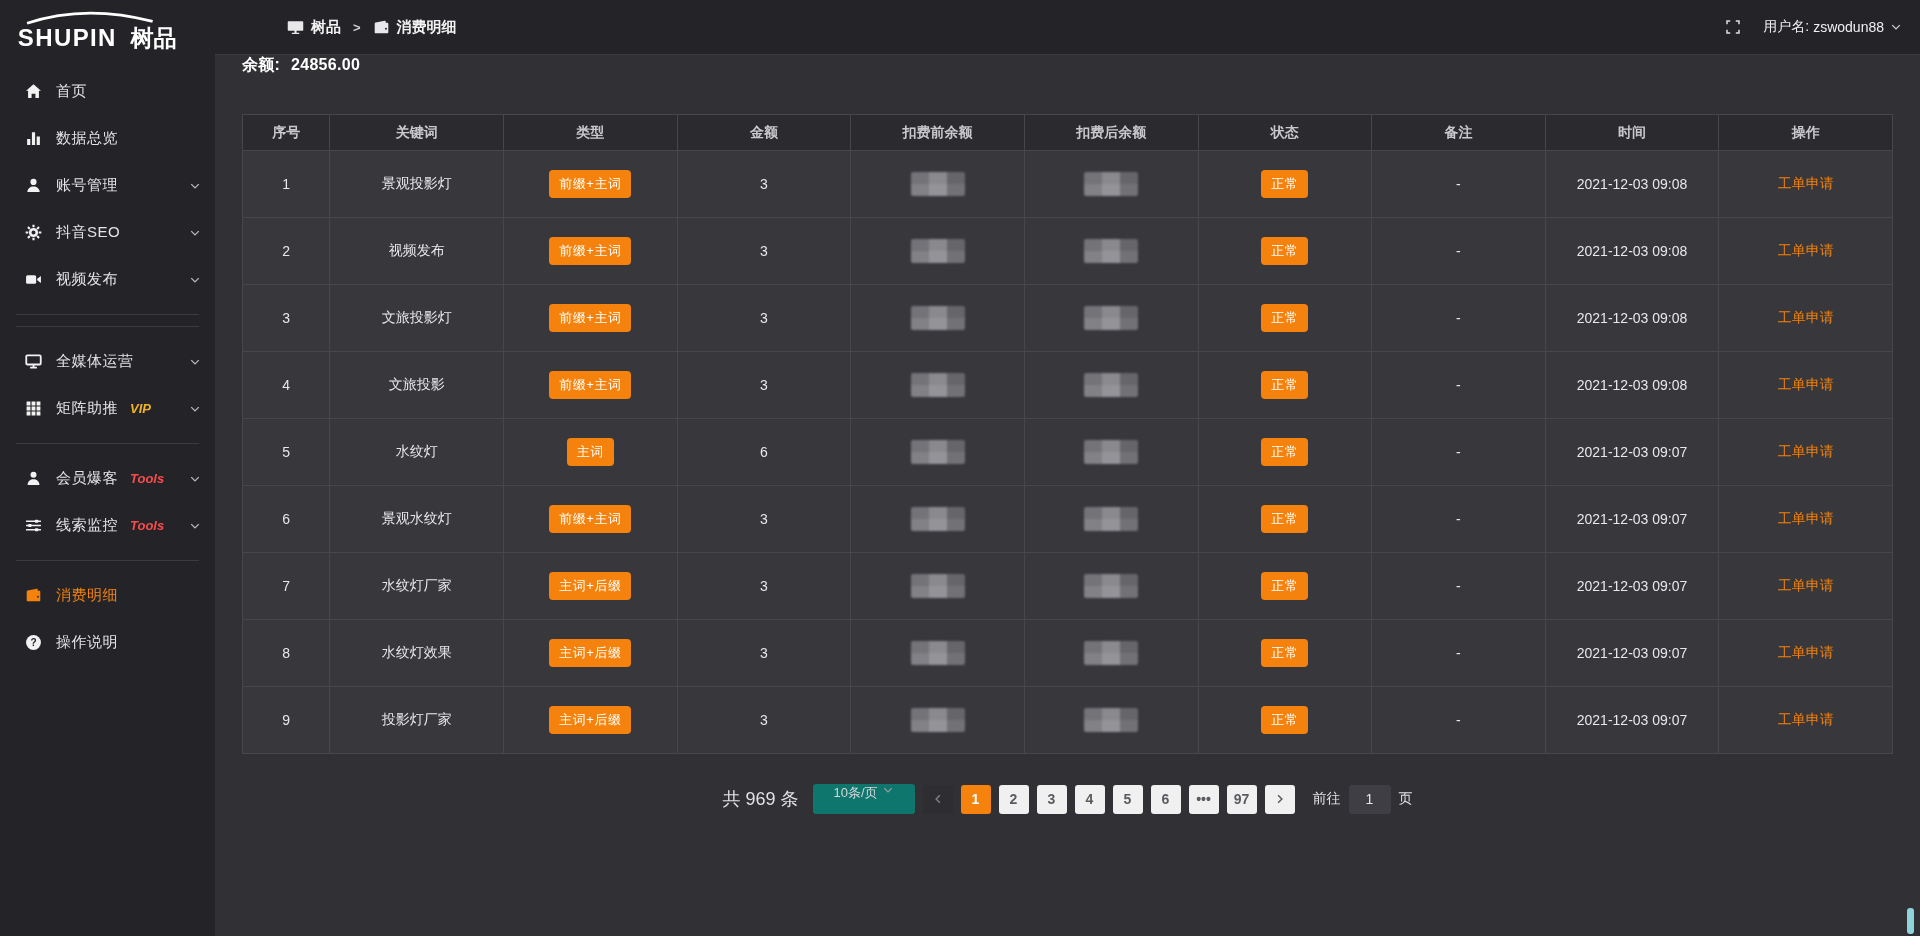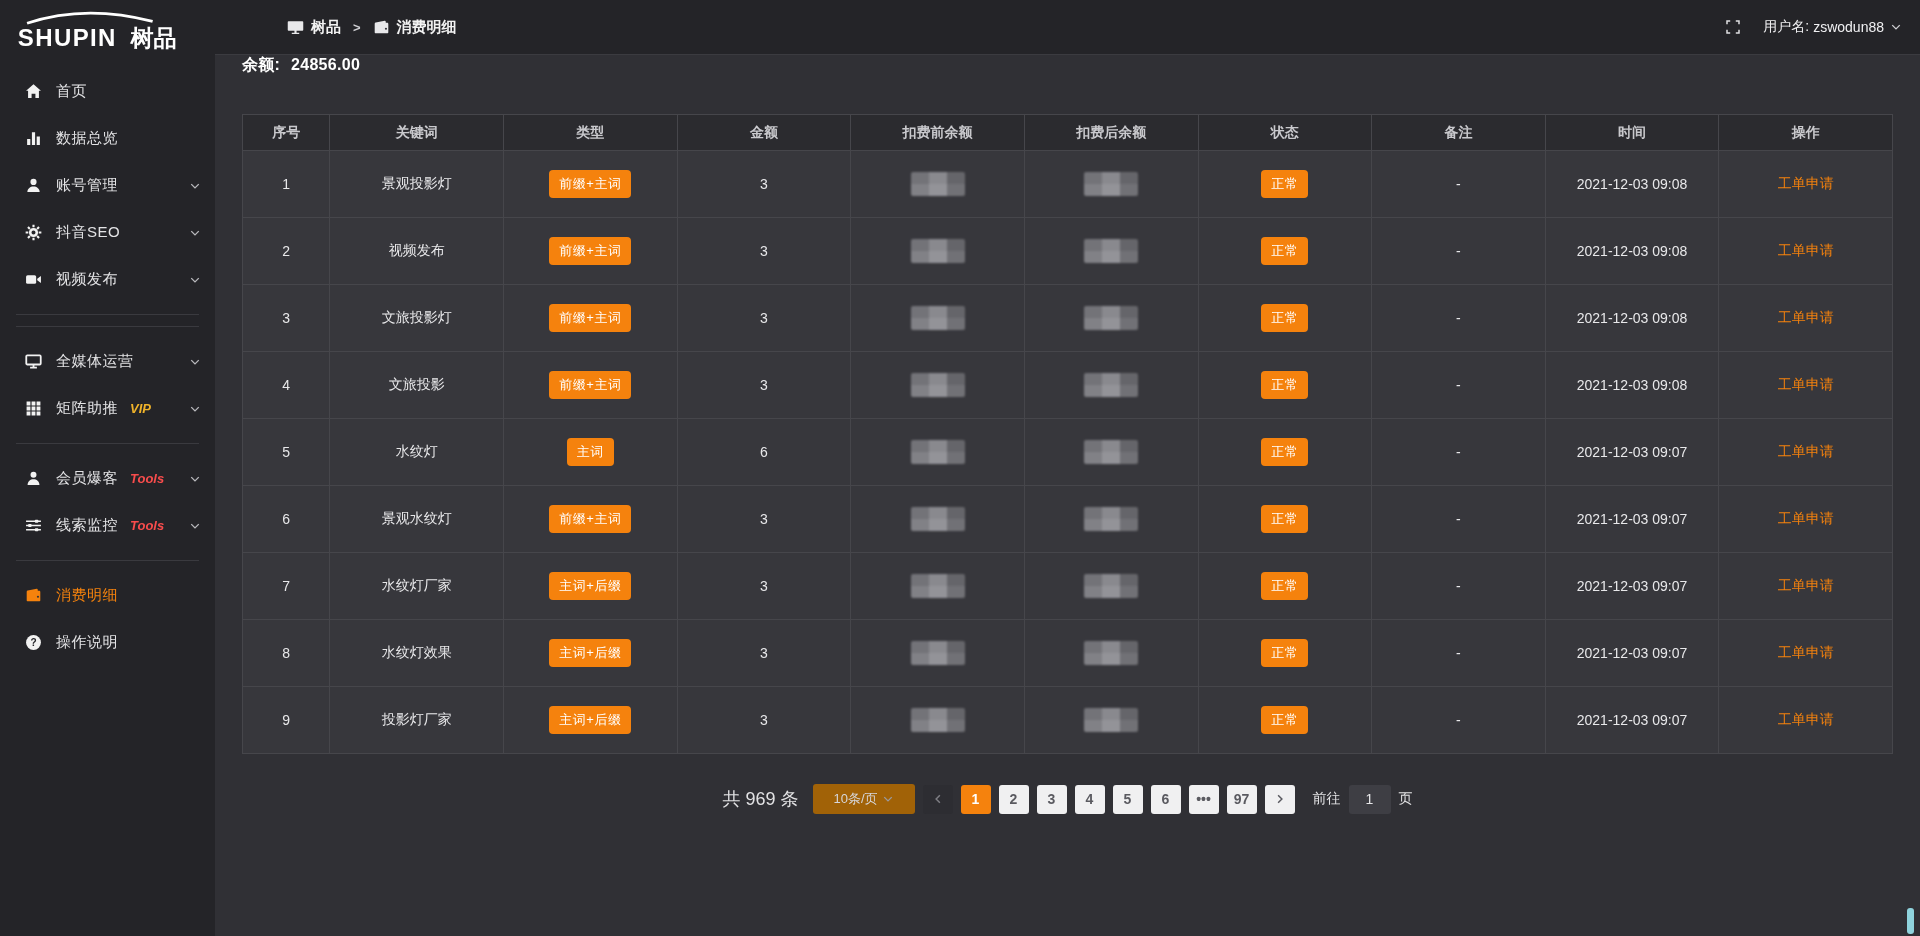--- a/index.html
+++ b/index.html
@@ -61,8 +61,8 @@
   
   .pagination { margin-top:30px; display:flex; align-items:center; justify-content:center; gap:8px; }
   .pg-total { font-size:18px; color:#e2e2e4; margin-right:6px; }
-  .pg-size { width:102px; height:30px; background:#a16207; border-radius:3px; display:flex;
-    align-items:center; justify-content:center; gap:4px; font-size:13px; color:#d6d6da; cursor:pointer; }
+  .pg-size { width:102px; height:30px; background:#0f766e; border-radius:3px; display:flex;
+    justify-content:center; gap:4px; font-size:13px; color:#d6d6da; cursor:pointer; }
   .pg-size .s-chevron { display:inline-flex; color:#9a9a9f; }
   .pg-btn { min-width:30px; height:29px; padding:0 6px; border-radius:3px; background:#f0f0f1;
     color:#5a5a60; font-size:14px; font-weight:bold; display:flex; align-items:center;

